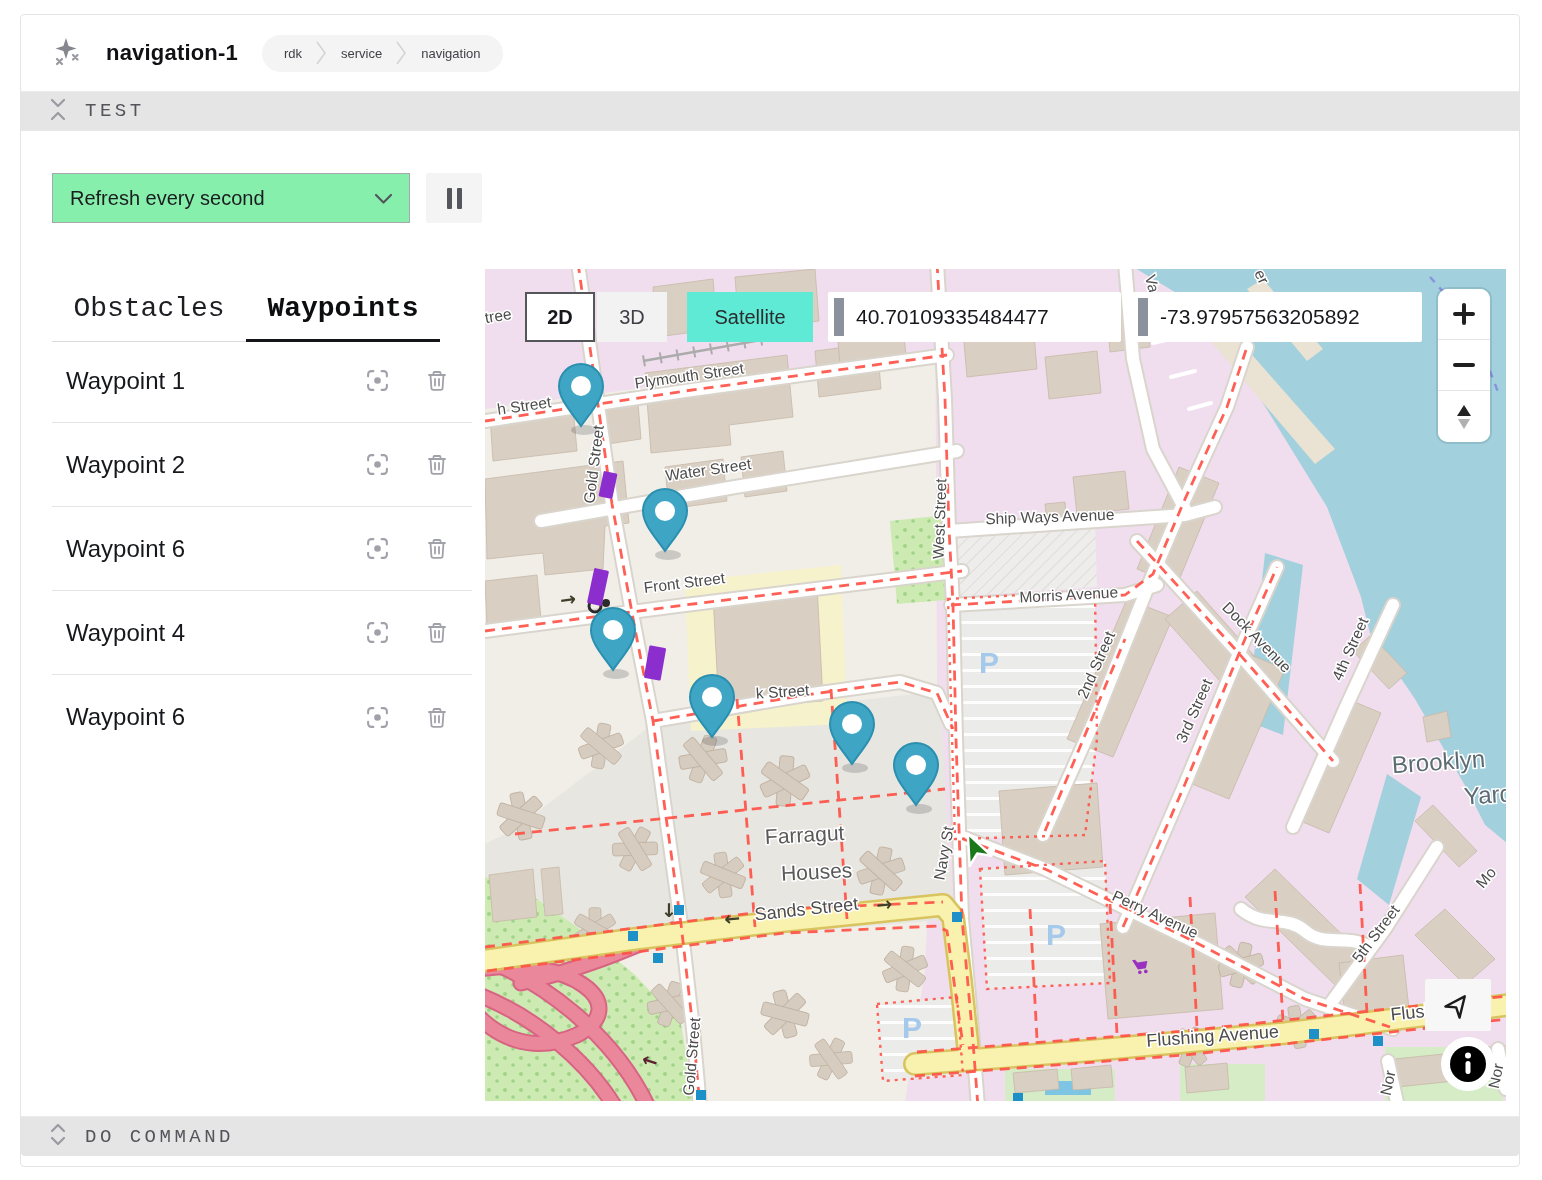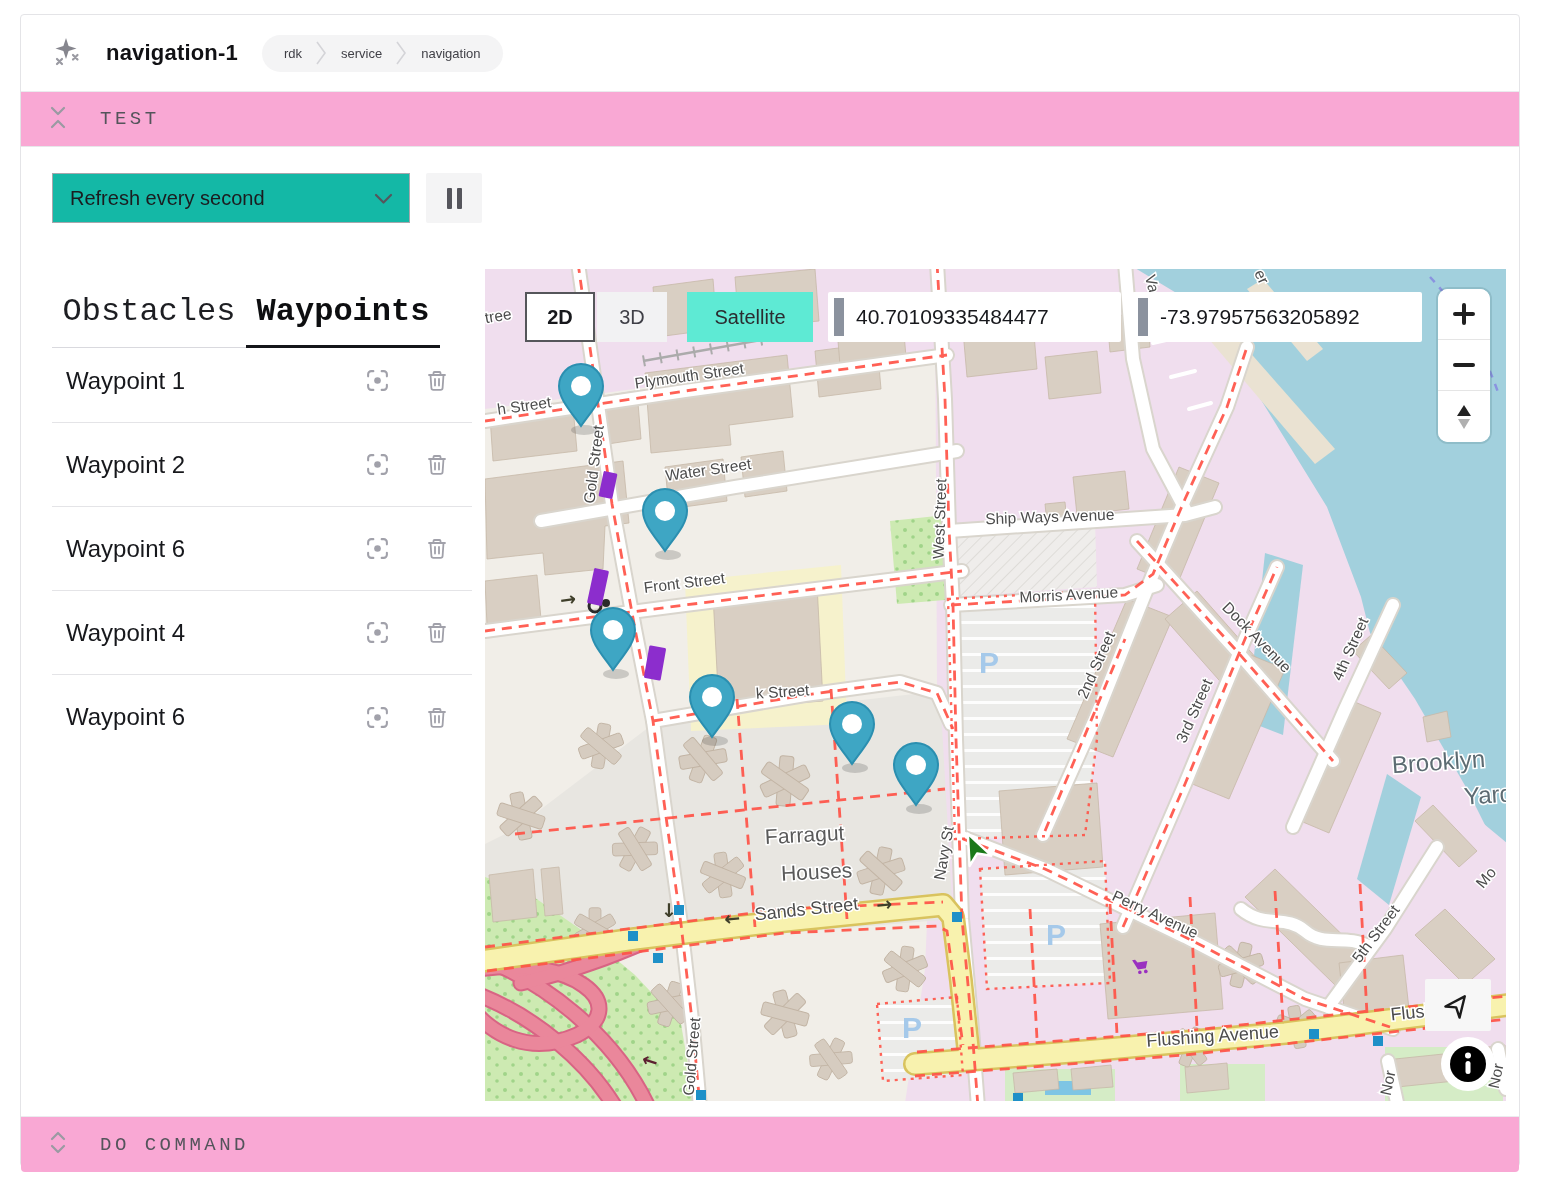--- a/index.html
+++ b/index.html
@@ -13,7 +13,7 @@
   .pill .crumb { white-space:nowrap; }
 
   
-  .bar { position:absolute; left:0; right:0; height:56px; background:#f9a8d4; border-top:1px solid #ebebee; border-bottom:1px solid #e7e7ea; display:flex; align-items:center; padding-left:27px; gap:32px; }
+  .bar { position:absolute; left:0; right:0; height:40px; background:#e5e5e5; border-top:1px solid #ebebee; border-bottom:1px solid #e7e7ea; display:flex; align-items:center; padding-left:27px; gap:17px; }
   .bar.test { top:76px; }
   .bar.docmd { top:1101px; border-bottom:none; border-radius:0 0 4px 4px; }
   .bar-label { font-family:"Liberation Mono","DejaVu Sans Mono",monospace; font-size:19px; letter-spacing:3.5px; color:#54545b; }

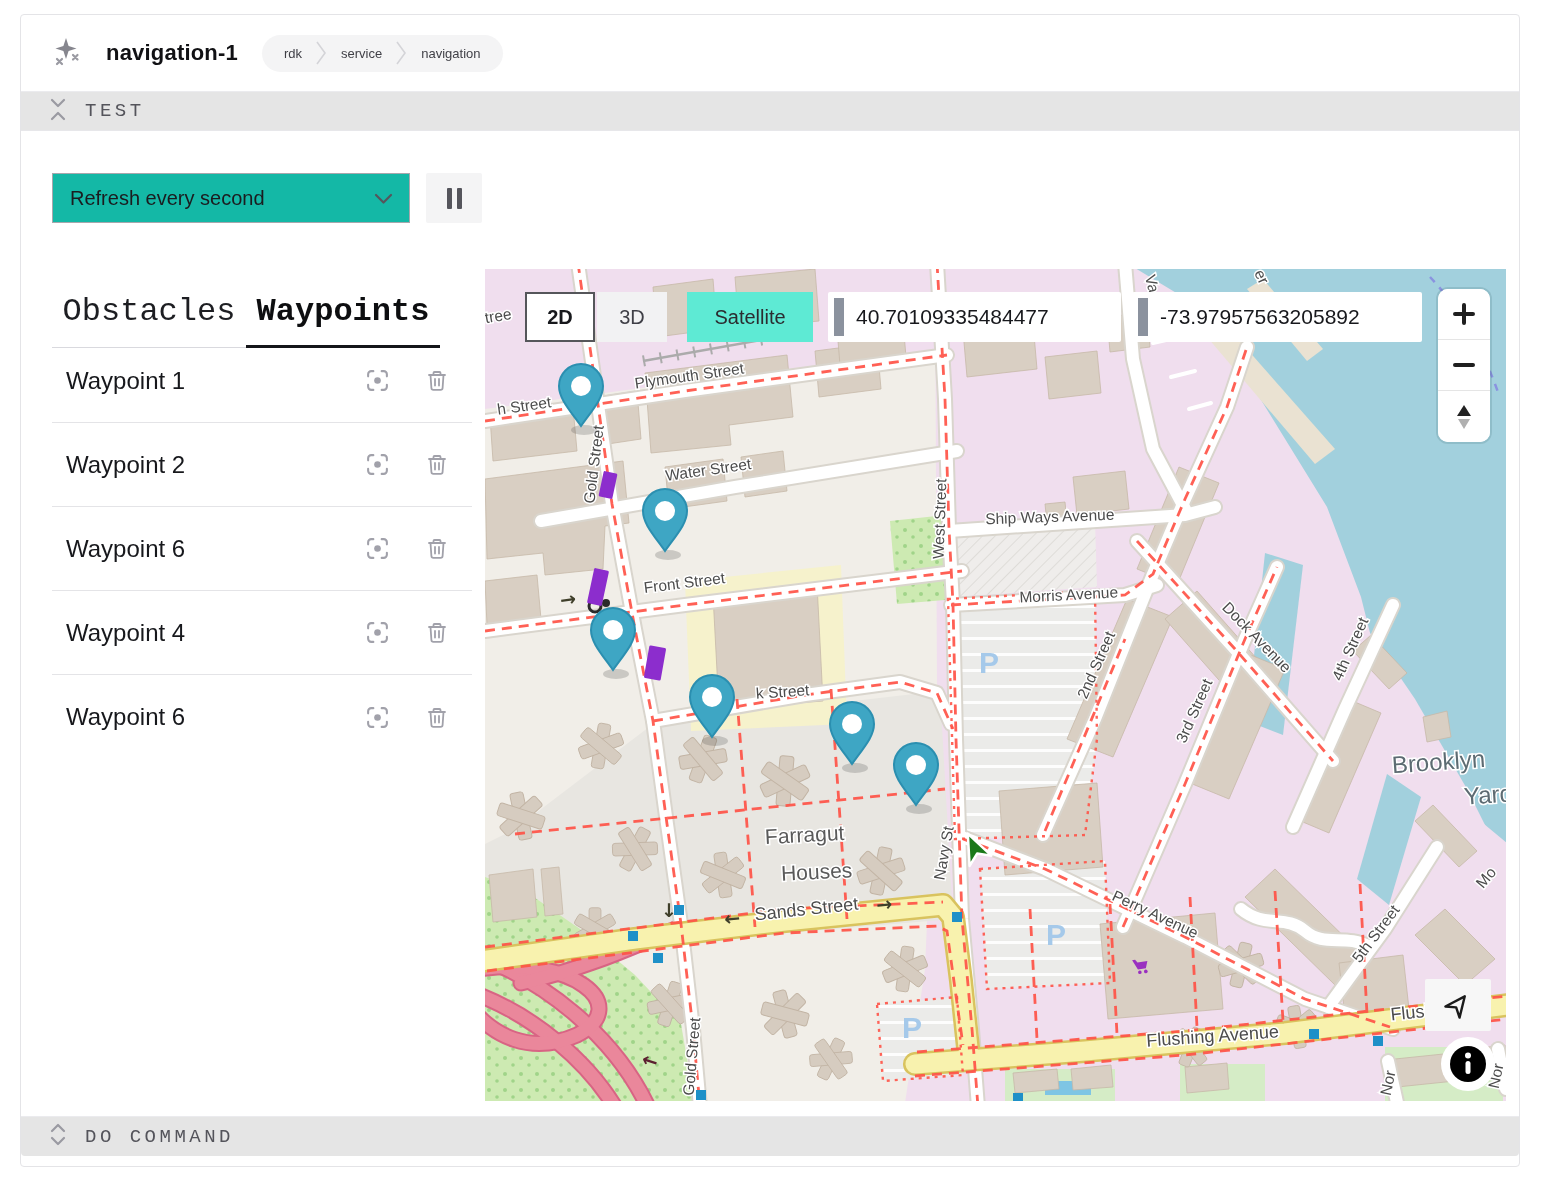--- a/index.html
+++ b/index.html
@@ -19,7 +19,7 @@
   .bar-label { font-family:"Liberation Mono","DejaVu Sans Mono",monospace; font-size:19px; letter-spacing:3.5px; color:#54545b; }
 
   
-  .sel { position:absolute; left:31px; top:158px; width:358px; height:50px; border:1px solid #a7a7ad; background:#14b8a6; display:flex; align-items:center; justify-content:space-between; padding:0 16px 0 17px; font-size:20px; color:#1b1c1f; cursor:pointer; }
+  .sel { position:absolute; left:31px; top:158px; width:358px; height:50px; border:1px solid #a7a7ad; background:#86efac; display:flex; align-items:center; justify-content:space-between; padding:0 16px 0 17px; font-size:20px; color:#1b1c1f; cursor:pointer; }
   .pausebtn { position:absolute; left:405px; top:158px; width:56px; height:50px; background:#f4f4f5; border:none; border-radius:2px; display:flex; align-items:center; justify-content:center; cursor:pointer; }
 
   

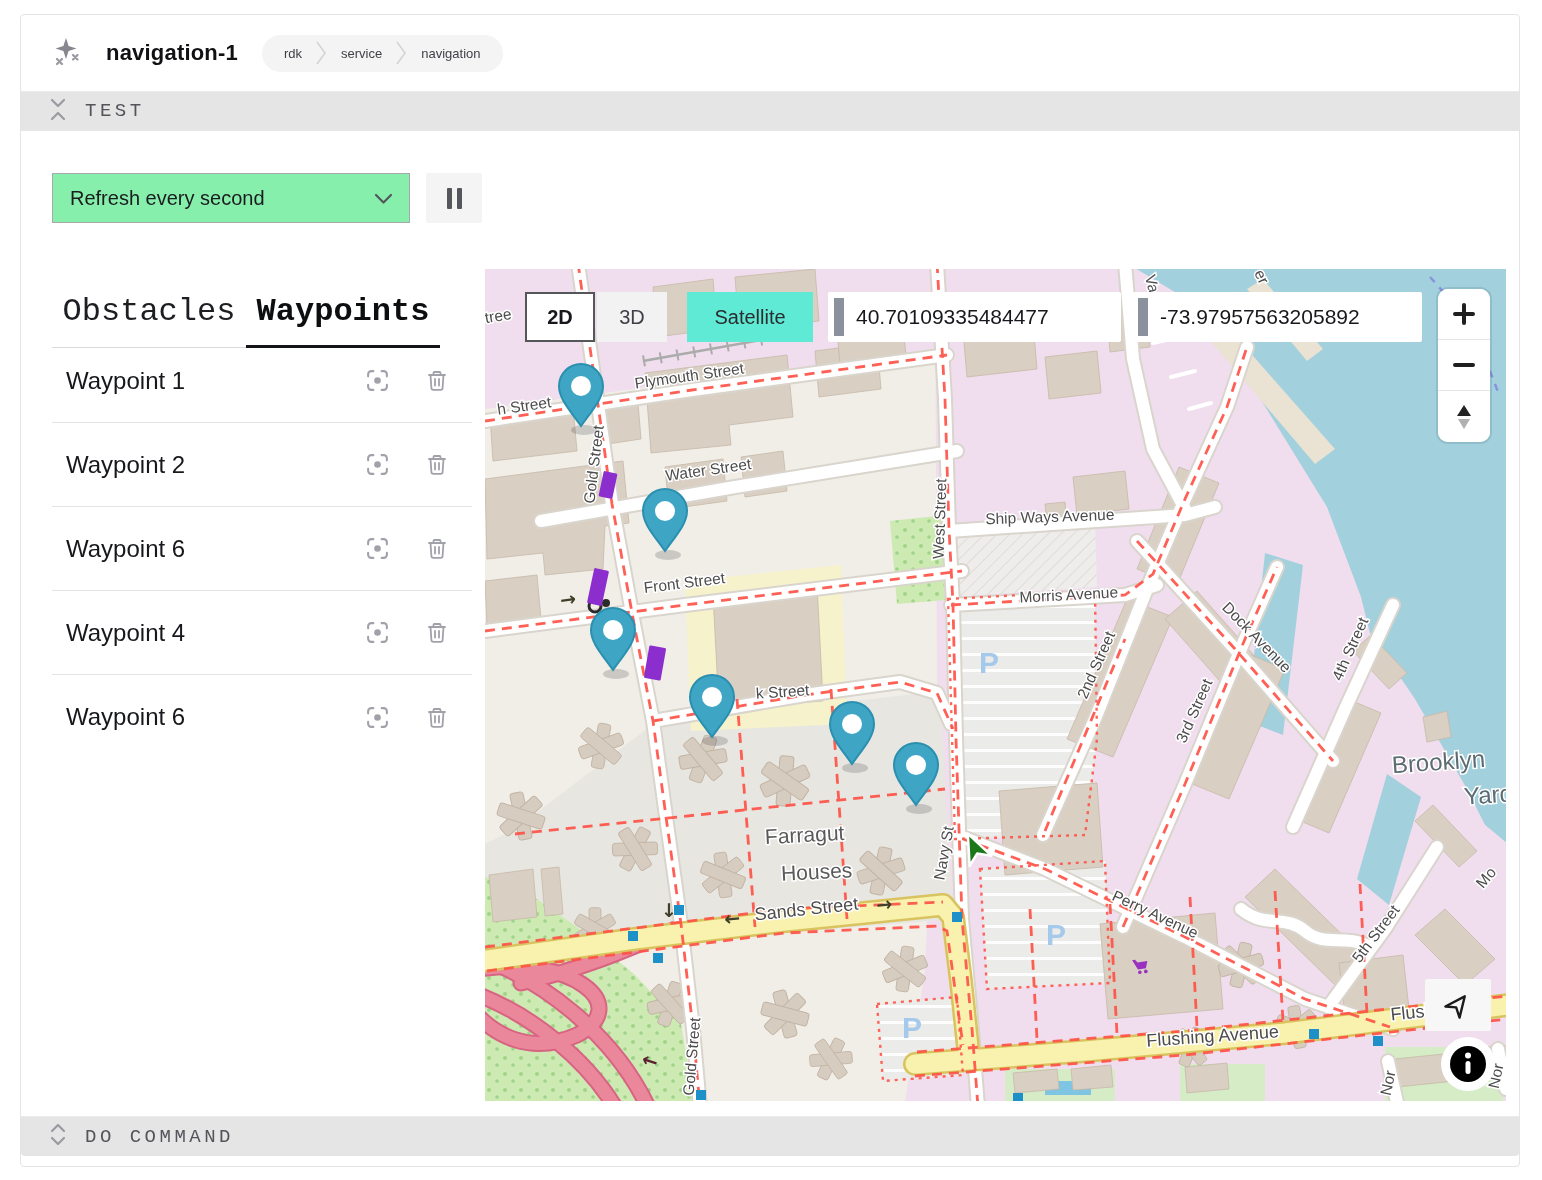--- a/index.html
+++ b/index.html
@@ -23,7 +23,7 @@
   .pausebtn { position:absolute; left:405px; top:158px; width:56px; height:50px; background:#f4f4f5; border:none; border-radius:2px; display:flex; align-items:center; justify-content:center; cursor:pointer; }
 
   
-  .tabs { position:absolute; left:31px; top:278px; width:388px; display:flex; font-family:"Liberation Mono","DejaVu Sans Mono",monospace; font-size:32px; }
+  .tabs { position:absolute; left:31px; top:278px; width:388px; display:flex; font-family:"Liberation Mono","DejaVu Sans Mono",monospace; font-size:28px; }
   .tab { flex:1; text-align:center; padding-bottom:15px; border-bottom:1px solid #d9d9de; color:#1d1e22; cursor:pointer; }
   .tab.active { border-bottom:3px solid #141519; font-weight:700; color:#0d0e10; }
   .wlist { position:absolute; left:31px; top:324px; width:420px; }

